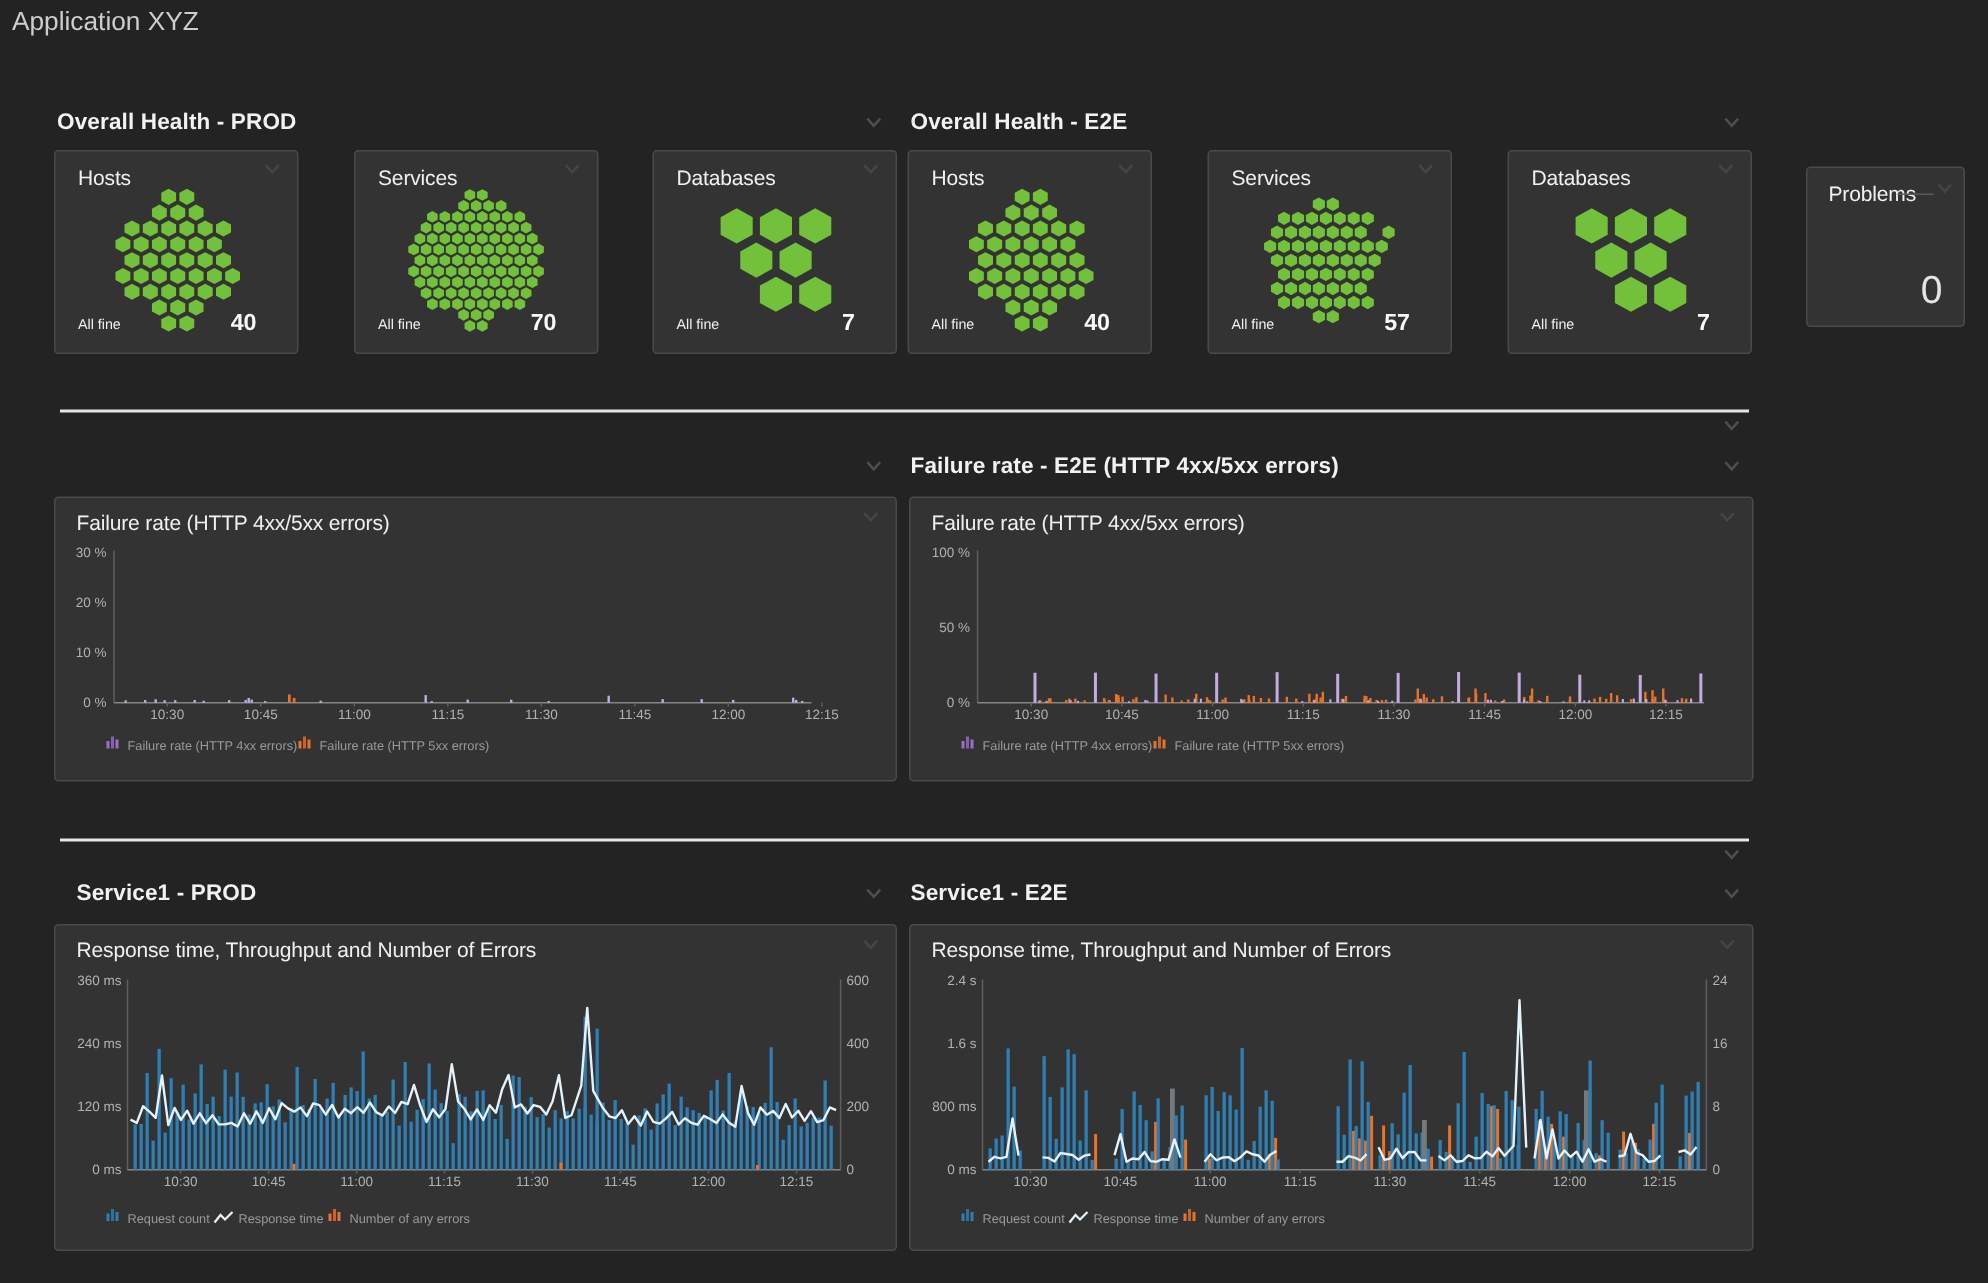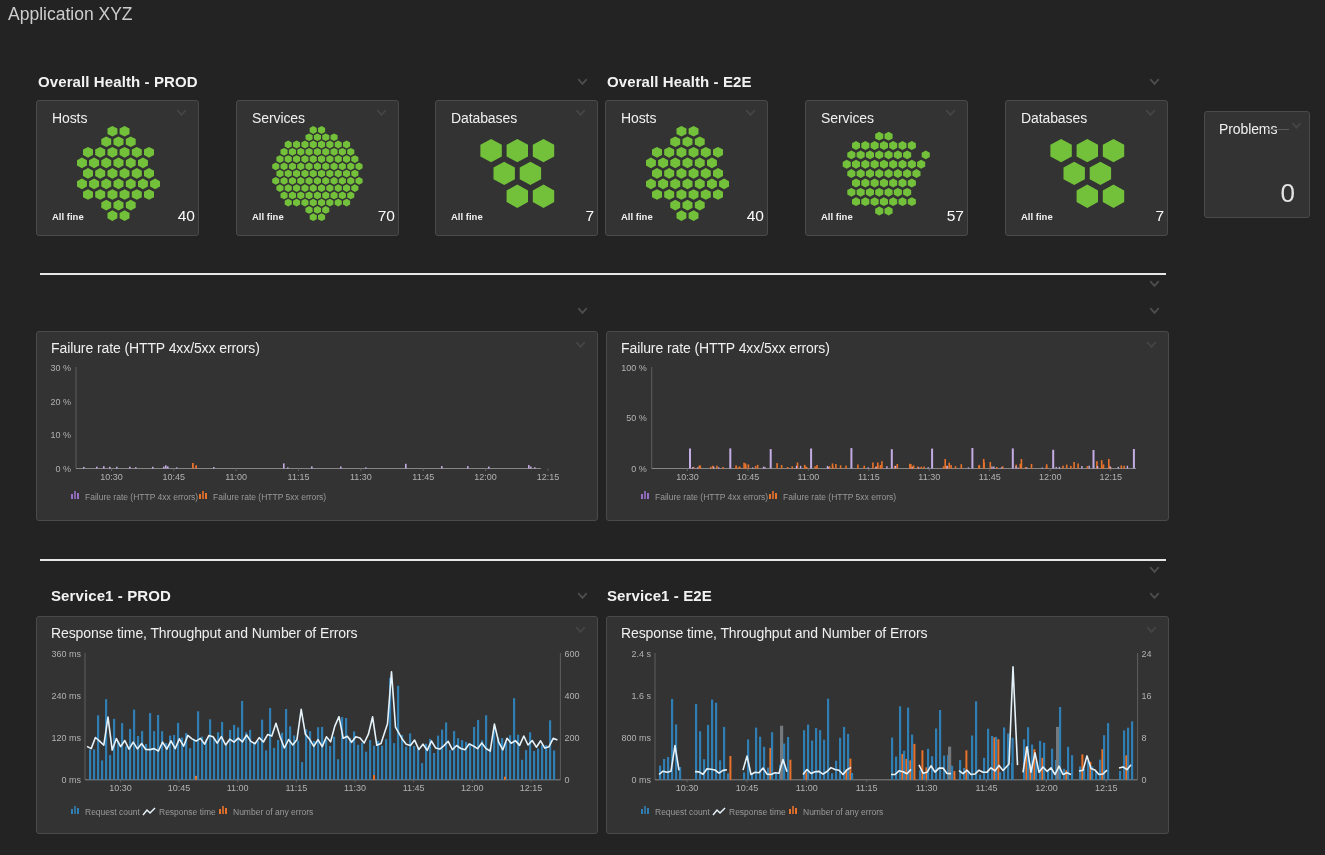--- a/index.html
+++ b/index.html
@@ -5,7 +5,7 @@
 .abs{position:absolute}
 .tile{position:absolute;background:#333333;border:1px solid #4a4a4a;border-radius:3px}
 .tlabel{position:absolute;left:15px;top:9px;font-size:14px;font-weight:normal;color:#f0f0f0;letter-spacing:-0.1px}
-.allfine{position:absolute;left:15px;bottom:13px;font-size:9.5px;font-weight:bold;color:#f0f0f0}
+.allfine{position:absolute;left:15px;bottom:13px;font-size:9.5px;font-weight:normal;color:#f0f0f0}
 .bignum{position:absolute;right:3px;bottom:10px;font-size:15.5px;font-weight:normal;color:#fafafa}
 .sechead{position:absolute;font-size:15px;font-weight:bold;color:#f2f2f2;letter-spacing:0.1px}
 .chev{position:absolute;width:11px;height:8px}

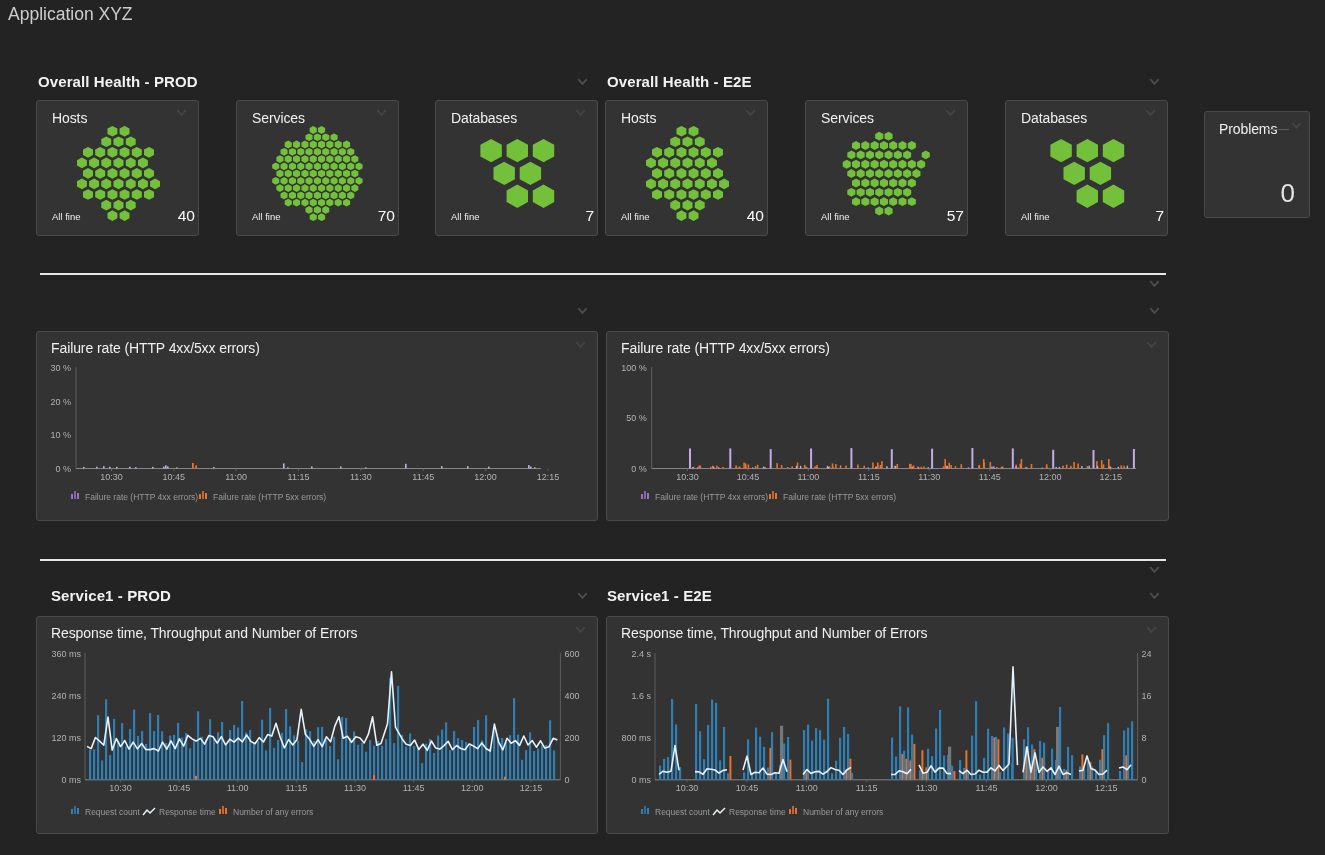--- a/index.html
+++ b/index.html
@@ -6,7 +6,7 @@
 .tile{position:absolute;background:#333333;border:1px solid #4a4a4a;border-radius:3px}
 .tlabel{position:absolute;left:15px;top:9px;font-size:14px;font-weight:normal;color:#f0f0f0;letter-spacing:-0.1px}
 .allfine{position:absolute;left:15px;bottom:13px;font-size:9.5px;font-weight:normal;color:#f0f0f0}
-.bignum{position:absolute;right:3px;bottom:10px;font-size:15.5px;font-weight:normal;color:#fafafa}
+.bignum{position:absolute;right:27px;bottom:10px;font-size:15.5px;font-weight:bold;color:#fafafa}
 .sechead{position:absolute;font-size:15px;font-weight:bold;color:#f2f2f2;letter-spacing:0.1px}
 .chev{position:absolute;width:11px;height:8px}
 .sep{position:absolute;height:2px;background:#e6e6e6;left:40px;width:1126px}

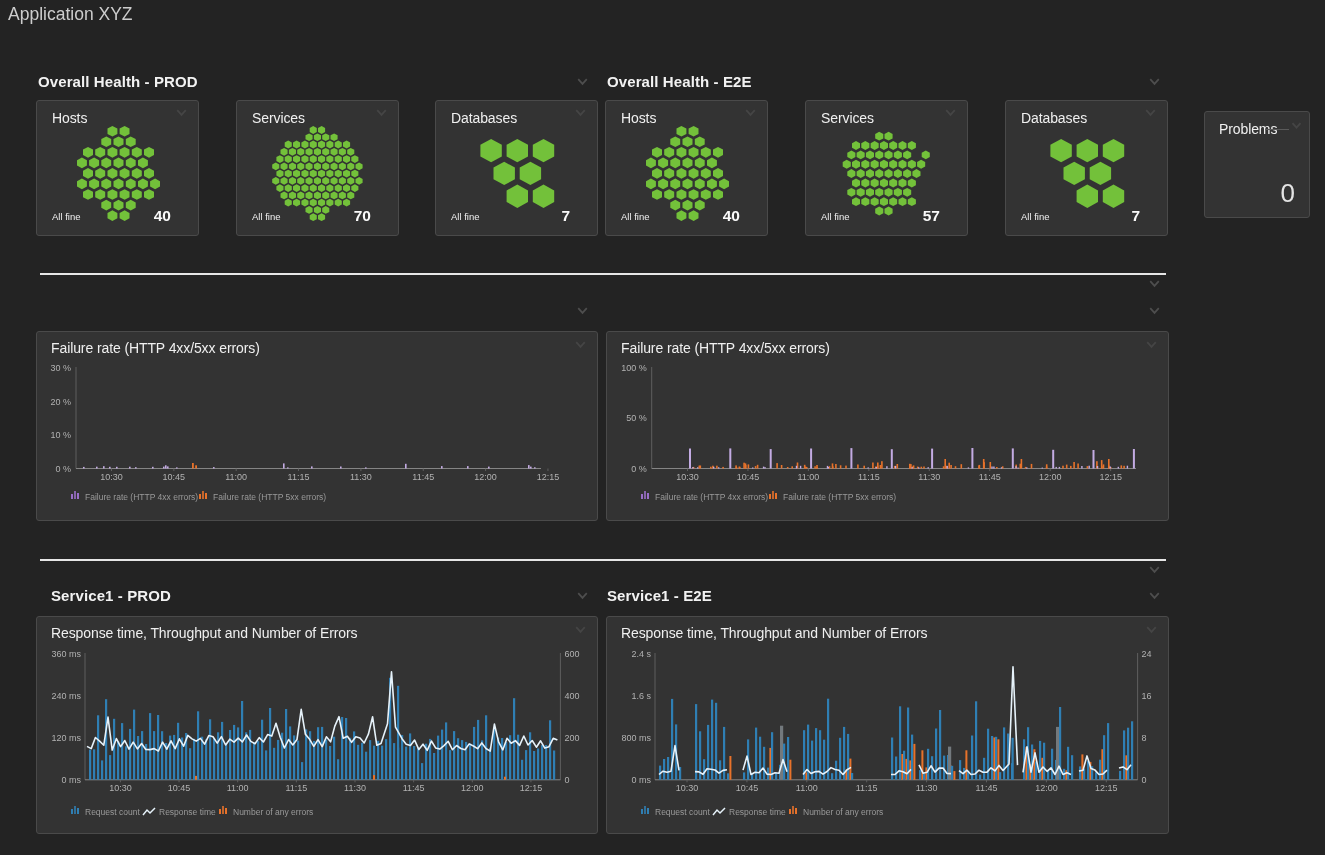--- a/index.html
+++ b/index.html
@@ -344,6 +344,7 @@
     <svg class="chev" style="left:1149px;top:280px" viewBox="0 0 10 7.5">
       <path d="M1,1 L5.0,5.5 L9,1" fill="none" stroke="#4e4e4e" stroke-width="1.6"></path>
     </svg>
+    <div class="sechead" style="left:607px;top:302px">Failure rate - E2E (HTTP 4xx/5xx errors)</div>
     <svg class="chev" style="left:577px;top:307px" viewBox="0 0 10 7.5">
       <path d="M1,1 L5.0,5.5 L9,1" fill="none" stroke="#4e4e4e" stroke-width="1.6"></path>
     </svg>

